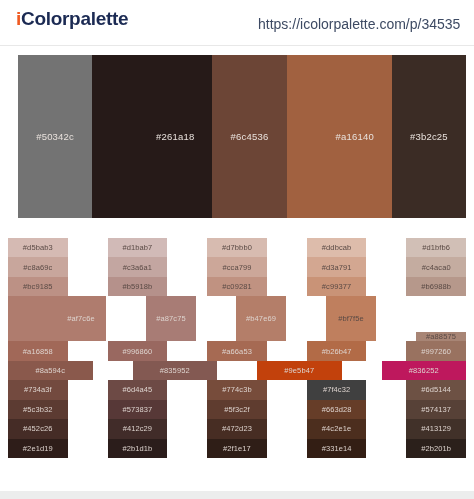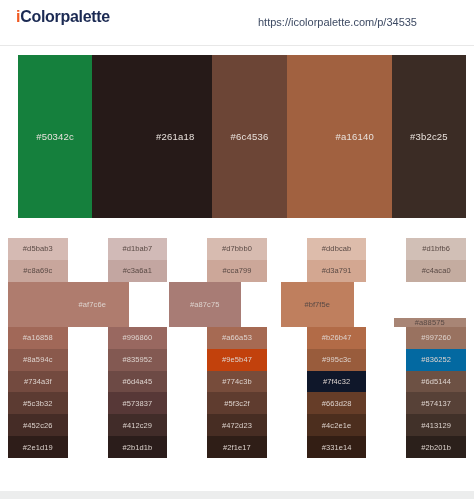--- a/index.html
+++ b/index.html
@@ -34,7 +34,7 @@
     position: absolute;
     left: 16px;
     top: 8px;
-    font-size: 16px;
+    font-size: 19px;
     font-weight: bold;
     letter-spacing: -0.3px;
     white-space: nowrap;

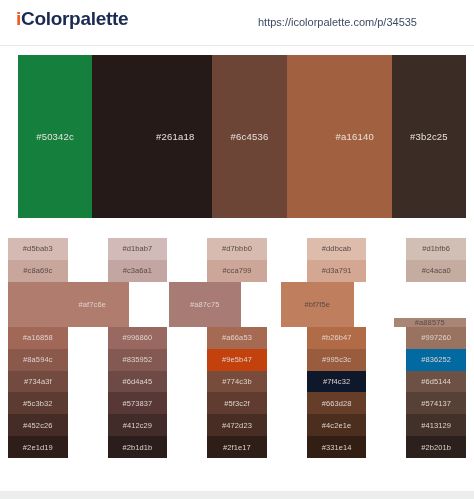--- a/index.html
+++ b/index.html
@@ -49,7 +49,7 @@
     position: absolute;
     left: 258px;
     top: 16px;
-    font-size: 11px;
+    font-size: 14px;
     color: #3d4a63;
     white-space: nowrap;
   }

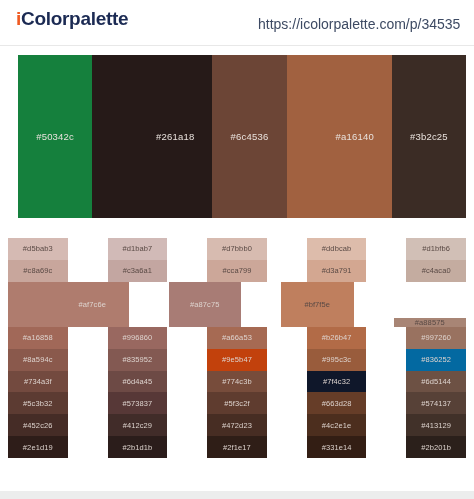--- a/index.html
+++ b/index.html
@@ -133,7 +133,7 @@
   </div>
 
   <div class="palette-strip">
-      <div class="palette-swatch" style="background: #15803d; margin-left: 10px;">
+      <div class="palette-swatch" style="background: #737373; margin-left: 10px;">
         <span class="palette-hex">#50342c</span>
       </div>
       <div class="palette-swatch" style="background: rgb(38, 26, 24); padding-left: 46px;">

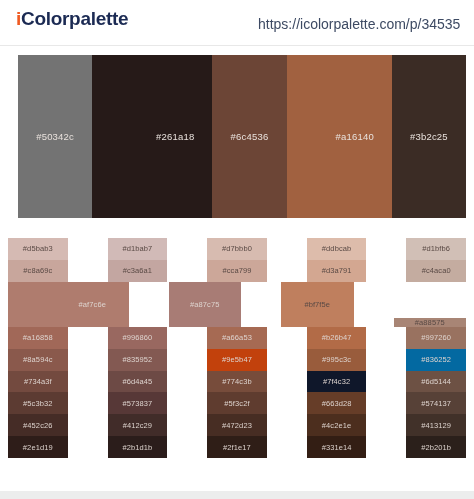--- a/index.html
+++ b/index.html
@@ -186,6 +186,23 @@
         </div>
       </div>
       <div class="shade-row">
+        <div class="shade-cell" style="background: rgb(188, 145, 133);">
+          <span class="shade-hex dark-text">#bc9185</span>
+        </div>
+        <div class="shade-cell" style="background: rgb(181, 145, 139);">
+          <span class="shade-hex dark-text">#b5918b</span>
+        </div>
+        <div class="shade-cell" style="background: rgb(192, 146, 129);">
+          <span class="shade-hex dark-text">#c09281</span>
+        </div>
+        <div class="shade-cell" style="background: rgb(201, 147, 119);">
+          <span class="shade-hex dark-text">#c99377</span>
+        </div>
+        <div class="shade-cell" style="background: rgb(182, 152, 139);">
+          <span class="shade-hex dark-text">#b6988b</span>
+        </div>
+      </div>
+      <div class="shade-row">
         <div class="shade-cell" style="background: rgb(175, 124, 110); padding-left: 48px;">
           <span class="shade-hex light-text">#af7c6e</span>
         </div>

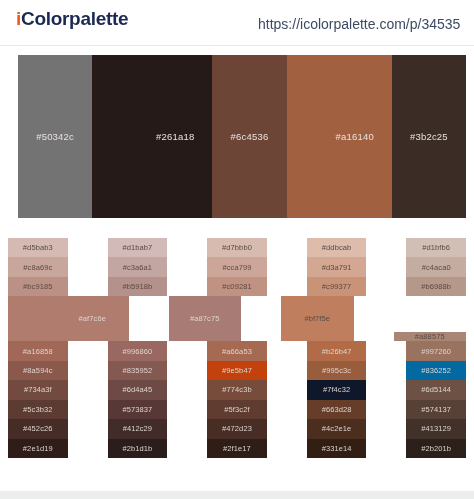--- a/index.html
+++ b/index.html
@@ -209,6 +209,9 @@
         <div class="shade-cell" style="background: rgb(168, 124, 117);">
           <span class="shade-hex light-text">#a87c75</span>
         </div>
+        <div class="shade-cell" style="background: rgb(180, 126, 105);">
+          <span class="shade-hex light-text">#b47e69</span>
+        </div>
         <div class="shade-cell" style="background: rgb(191, 127, 94);">
           <span class="shade-hex dark-text">#bf7f5e</span>
         </div>

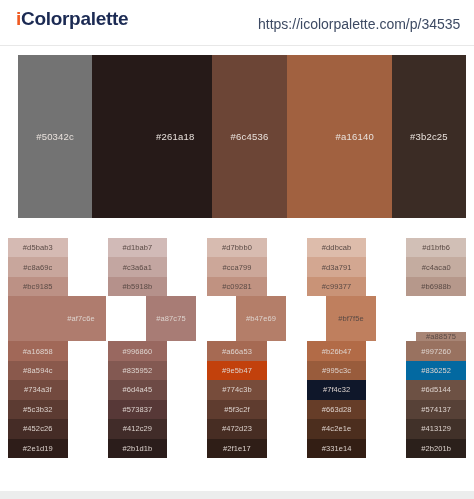--- a/index.html
+++ b/index.html
@@ -246,9 +246,6 @@
         <div class="shade-cell" style="background: #c2410c;">
           <span class="shade-hex light-text">#9e5b47</span>
         </div>
-        <div class="shade-cell" style="background: rgb(153, 92, 60);">
-          <span class="shade-hex light-text">#995c3c</span>
-        </div>
         <div class="shade-cell" style="background: #0369a1;">
           <span class="shade-hex light-text">#836252</span>
         </div>

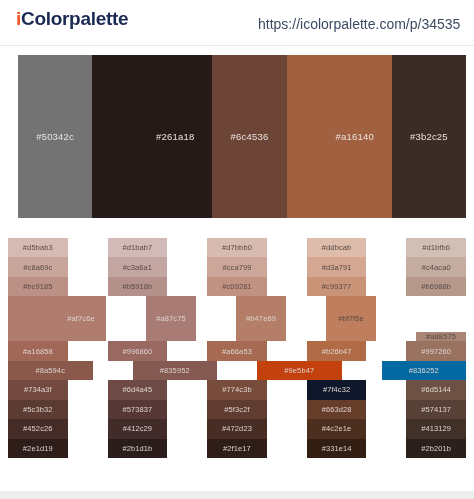--- a/index.html
+++ b/index.html
@@ -246,7 +246,7 @@
         <div class="shade-cell" style="background: #c2410c;">
           <span class="shade-hex light-text">#9e5b47</span>
         </div>
-        <div class="shade-cell" style="background: #0369a1;">
+        <div class="shade-cell" style="background: #be185d;">
           <span class="shade-hex light-text">#836252</span>
         </div>
       </div>

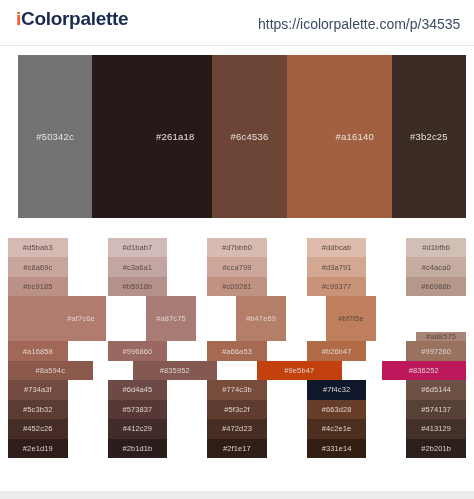--- a/index.html
+++ b/index.html
@@ -260,7 +260,7 @@
         <div class="shade-cell" style="background: rgb(119, 76, 59);">
           <span class="shade-hex light-text">#774c3b</span>
         </div>
-        <div class="shade-cell" style="background: #0f172a;">
+        <div class="shade-cell" style="background: #404040;">
           <span class="shade-hex light-text">#7f4c32</span>
         </div>
         <div class="shade-cell" style="background: rgb(109, 81, 68);">

